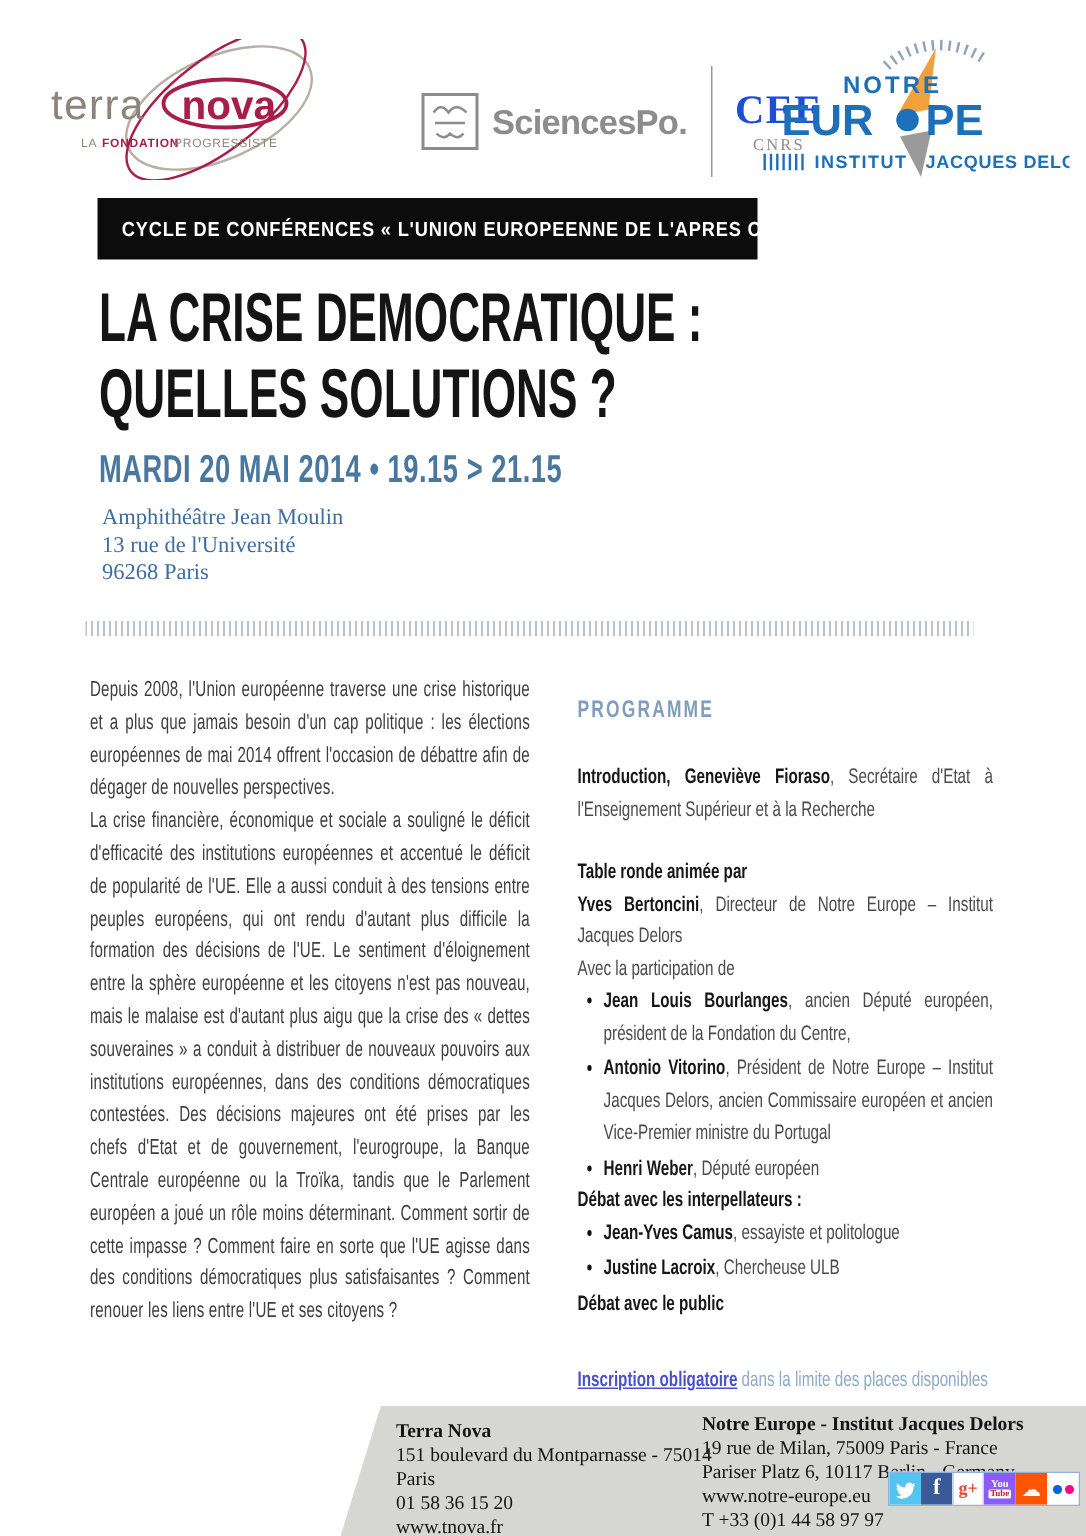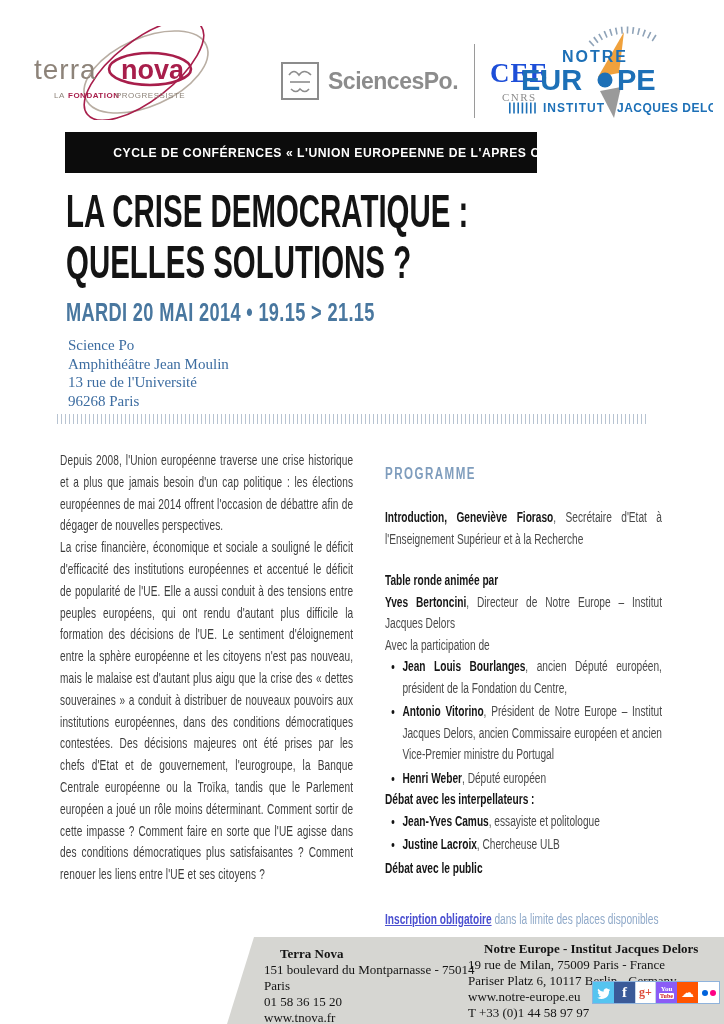--- a/index.html
+++ b/index.html
@@ -21,7 +21,7 @@
   
   .banner{
     position:absolute;left:65px;top:132px;width:440px;height:41px;background:#0c0c0c;
-    display:flex;align-items:center;padding-left:32px;
+    display:flex;align-items:center;
   }
   .banner-text{
     color:#ffffff;font-size:13.5px;font-weight:bold;letter-spacing:0.6px;white-space:nowrap;

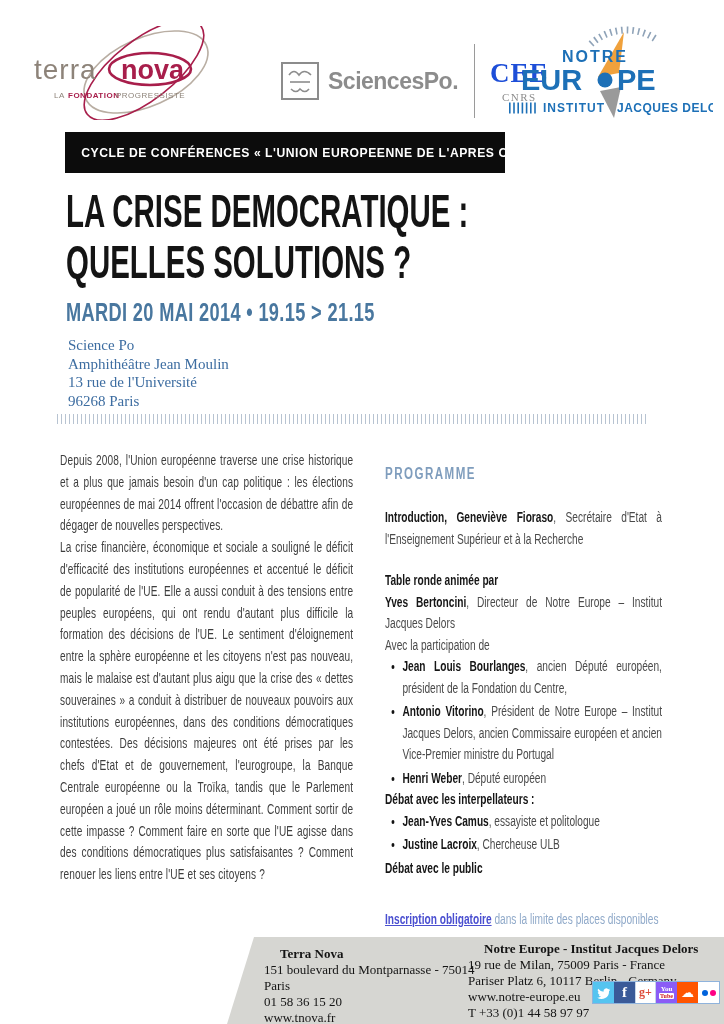--- a/index.html
+++ b/index.html
@@ -154,7 +154,6 @@
   <div class="date-line">MARDI 20 MAI 2014 • 19.15 &gt; 21.15</div>
 
   <div class="venue">
-    <div>Science Po</div>
     <div>Amphithéâtre Jean Moulin</div>
     <div>13 rue de l'Université</div>
     <div>96268 Paris</div>

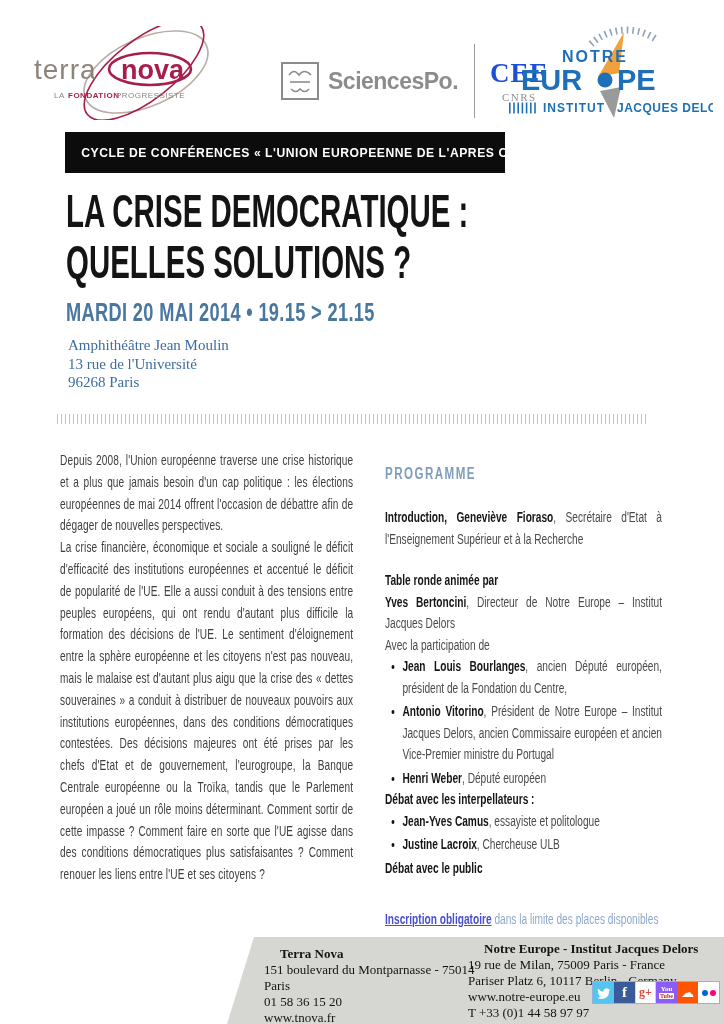--- a/index.html
+++ b/index.html
@@ -79,7 +79,7 @@
   }
   .f-col1{position:absolute;left:264px;top:9px;width:212px;font-size:13px;line-height:16px;}
   .f-col2{position:absolute;left:468px;top:4px;width:252px;font-size:13px;line-height:16px;}
-  .f-name{font-weight:bold;margin-left:16px;}
+  .f-name{font-weight:bold;}
   .f-link{cursor:pointer;}
   .social{position:absolute;left:592px;top:44px;display:flex;border:1px solid #8fb3dc;background:#ffffff;}
   .tile{width:21px;height:21px;display:flex;align-items:center;justify-content:center;box-sizing:border-box;flex-direction:column;cursor:pointer;}

